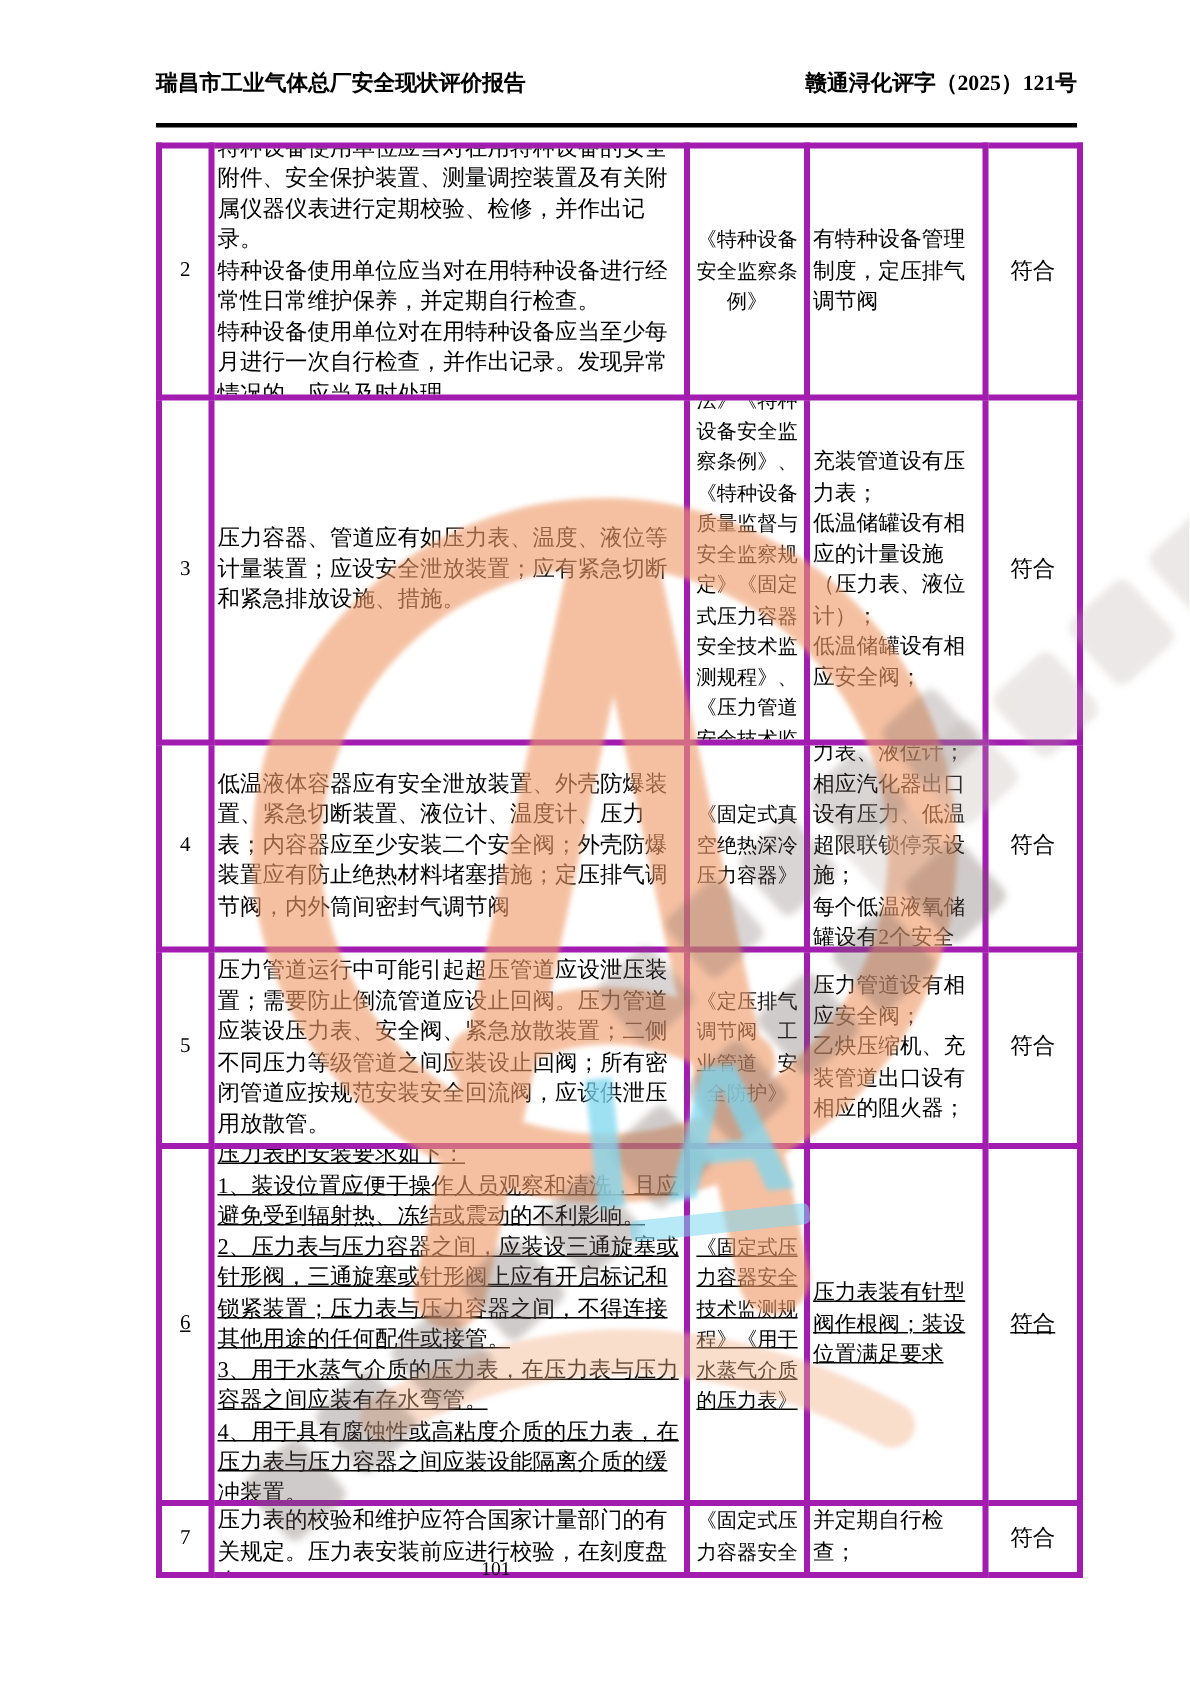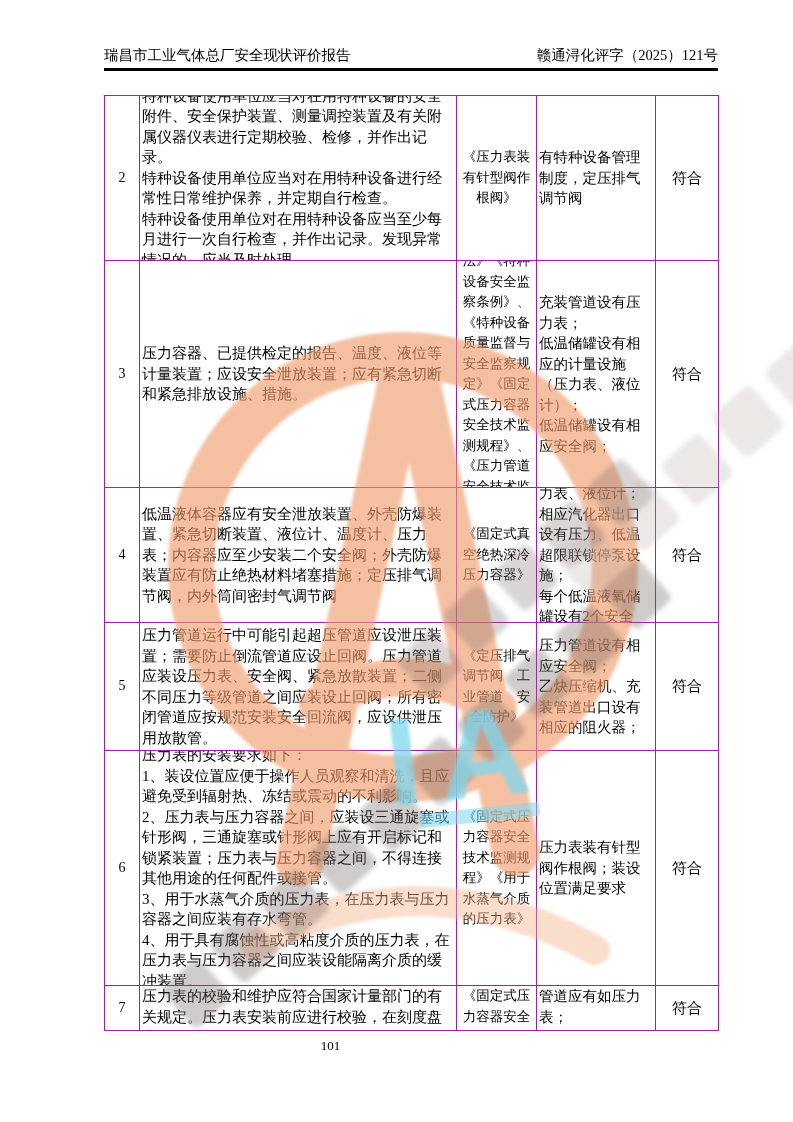--- a/index.html
+++ b/index.html
@@ -11,8 +11,8 @@
   .hdr{
     position:absolute;left:104px;top:46px;width:614px;
     display:flex;justify-content:space-between;align-items:flex-end;
-    border-bottom:3px solid #000;padding-bottom:3px;
-    font-weight:normal;font-size:14.5px;white-space:nowrap;
+    border-bottom:3px solid #000;padding-bottom:17px;
+    font-weight:bold;font-size:14.5px;white-space:nowrap;
   }
   
   table.evt{

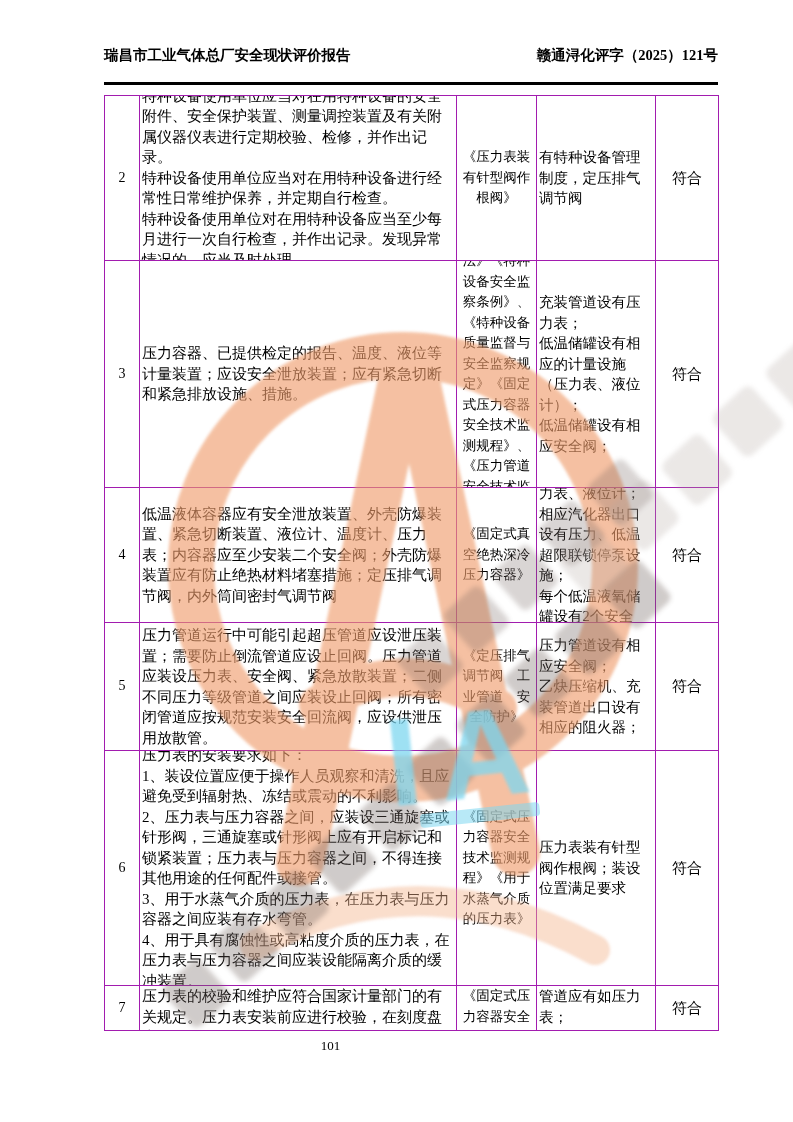--- a/index.html
+++ b/index.html
@@ -20,7 +20,7 @@
     border-collapse:collapse;table-layout:fixed;
   }
   table.evt td{
-    border:1px solid #a21caf;padding:0;vertical-align:middle;overflow:hidden;
+    border:4px solid #a21caf;padding:0;vertical-align:middle;overflow:hidden;
   }
   .cw{
     display:flex;flex-direction:column;justify-content:center;

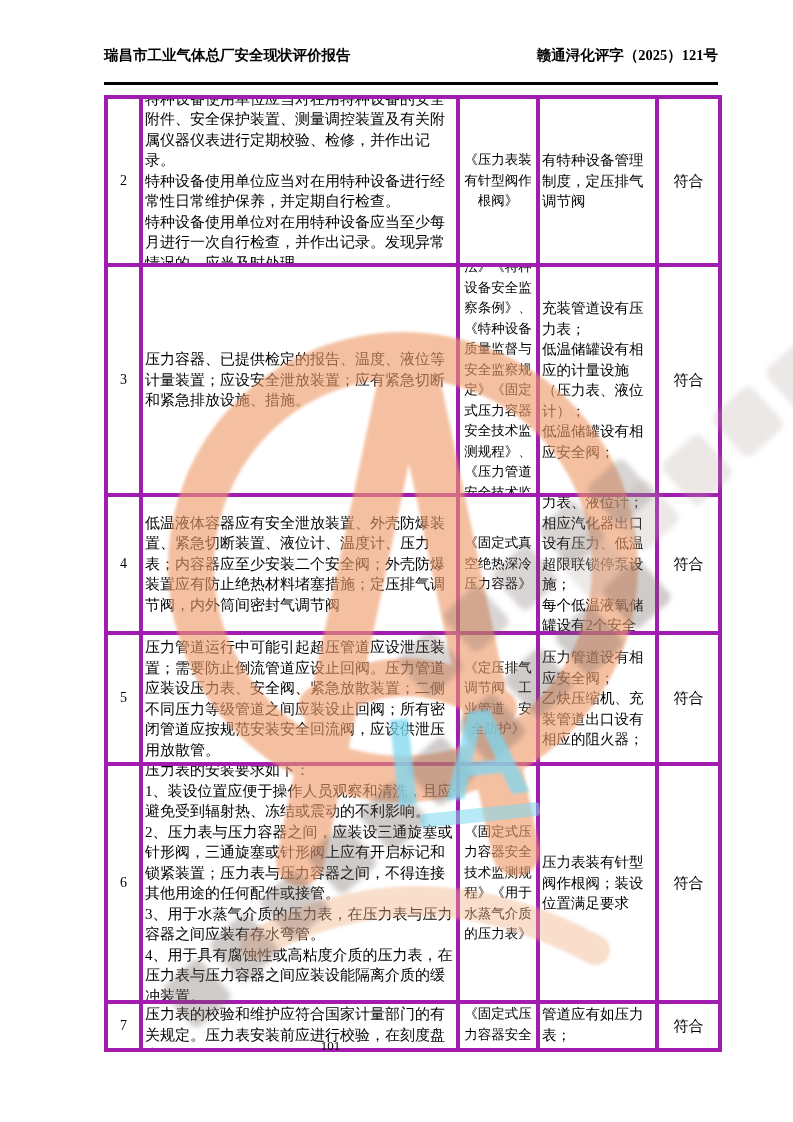--- a/index.html
+++ b/index.html
@@ -70,7 +70,7 @@
 特种设备使用单位对在用特种设备应当至少每月进行一次自行检查，并作出记录。发现异常情况的，应当及时处理。</div>
         </td>
       <td class="basis">
-          <div class="cw">《压力表装有针型阀作根阀》</div>
+          <div class="cw">《特种设备安全监察条例》</div>
         </td>
       <td class="find">
           <div class="cw">有特种设备管理制度，定压排气调节阀</div>

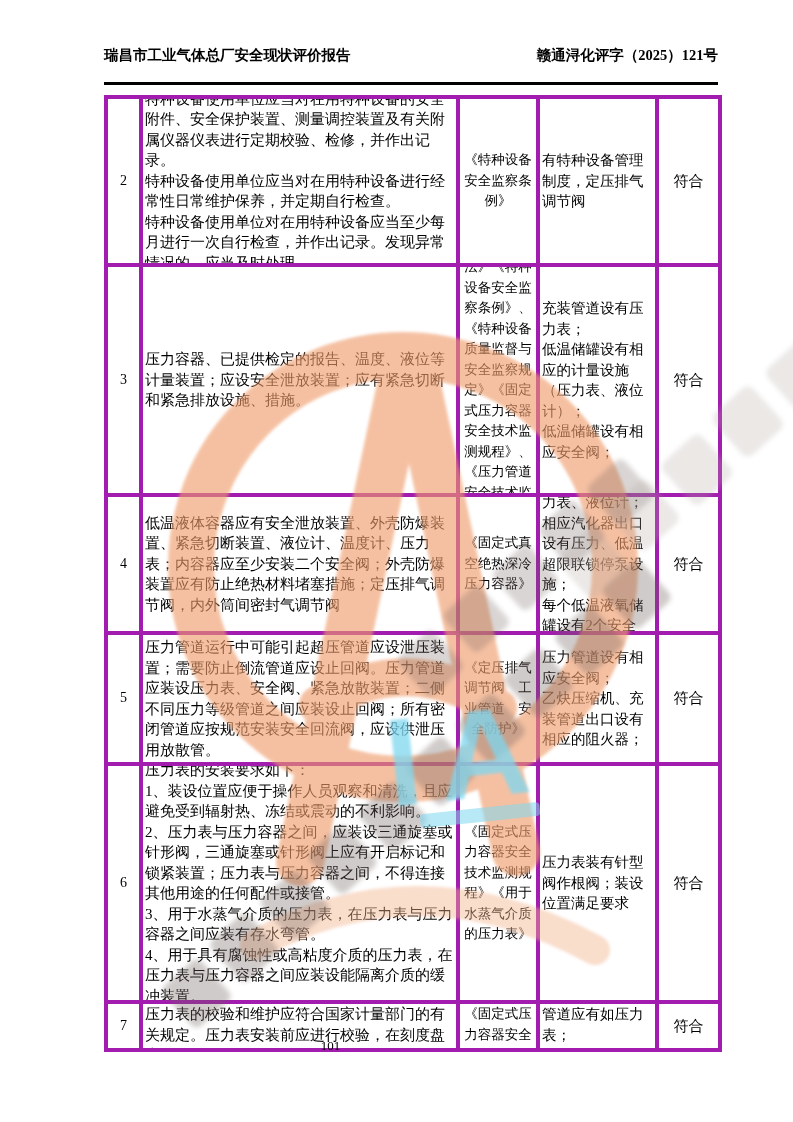--- a/index.html
+++ b/index.html
@@ -84,7 +84,7 @@
           <div class="cw">3</div>
         </td>
       <td class="cont">
-          <div class="cw">压力容器、已提供检定的报告、温度、液位等计量装置；应设安全泄放装置；应有紧急切断和紧急排放设施、措施。</div>
+          <div class="cw">压力容器、管道应有如压力表、温度、液位等计量装置；应设安全泄放装置；应有紧急切断和紧急排放设施、措施。</div>
         </td>
       <td class="basis">
           <div class="cw">《安全生产法》《特种设备安全监察条例》、《特种设备质量监督与安全监察规定》《固定式压力容器安全技术监测规程》、《压力管道安全技术监察规程》</div>

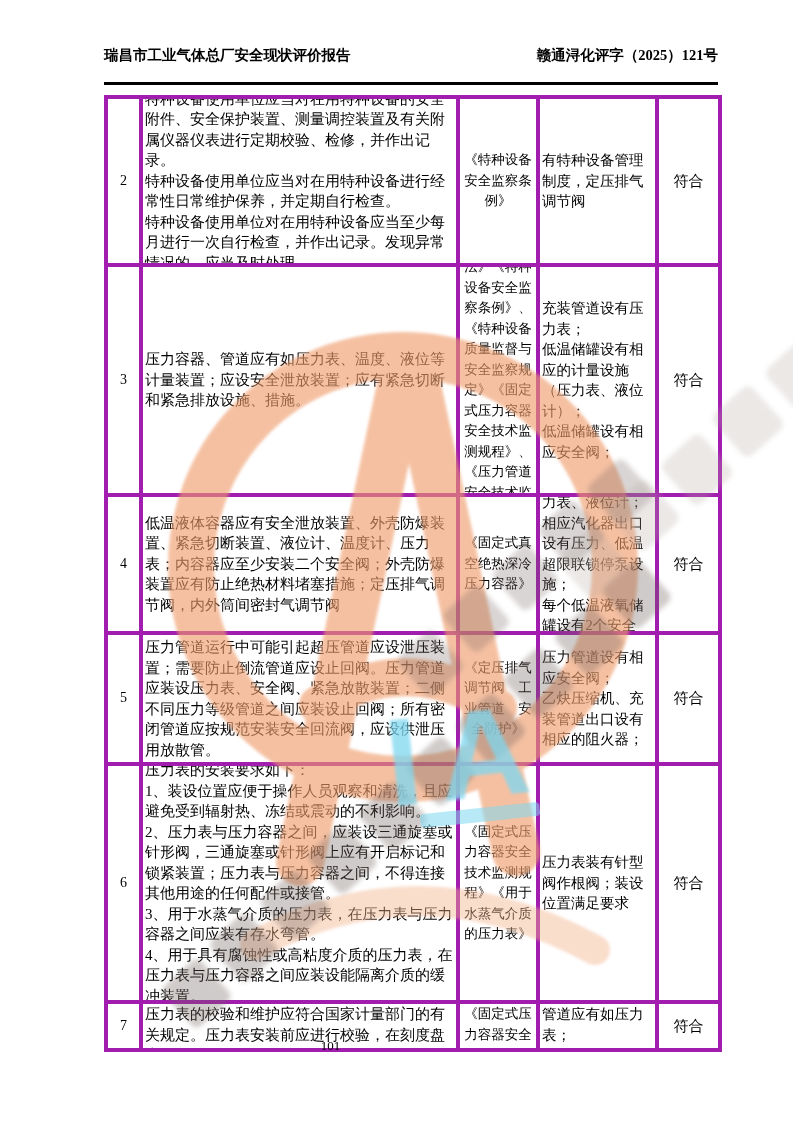--- a/index.html
+++ b/index.html
@@ -32,7 +32,7 @@
   .find  .cw{font-size:14.5px;}
   .conc  .cw{text-align:center;align-items:center;}
   tr.r2 .cw{height:164px;} tr.r3 .cw{height:226px;} tr.r4 .cw{height:134px;}
-  tr.r5 .cw{height:127px;} tr.r6 .cw{height:234px;} tr.r7 .cw{height:44px;}
+  tr.r5 .cw{height:127px;} tr.r6 .cw{height:234px;text-decoration:underline;} tr.r7 .cw{height:44px;}
   tr.r7 td .cw{justify-content:flex-start;}
   tr.r7 td.conc .cw, tr.r7 td.no .cw{justify-content:center;}
   

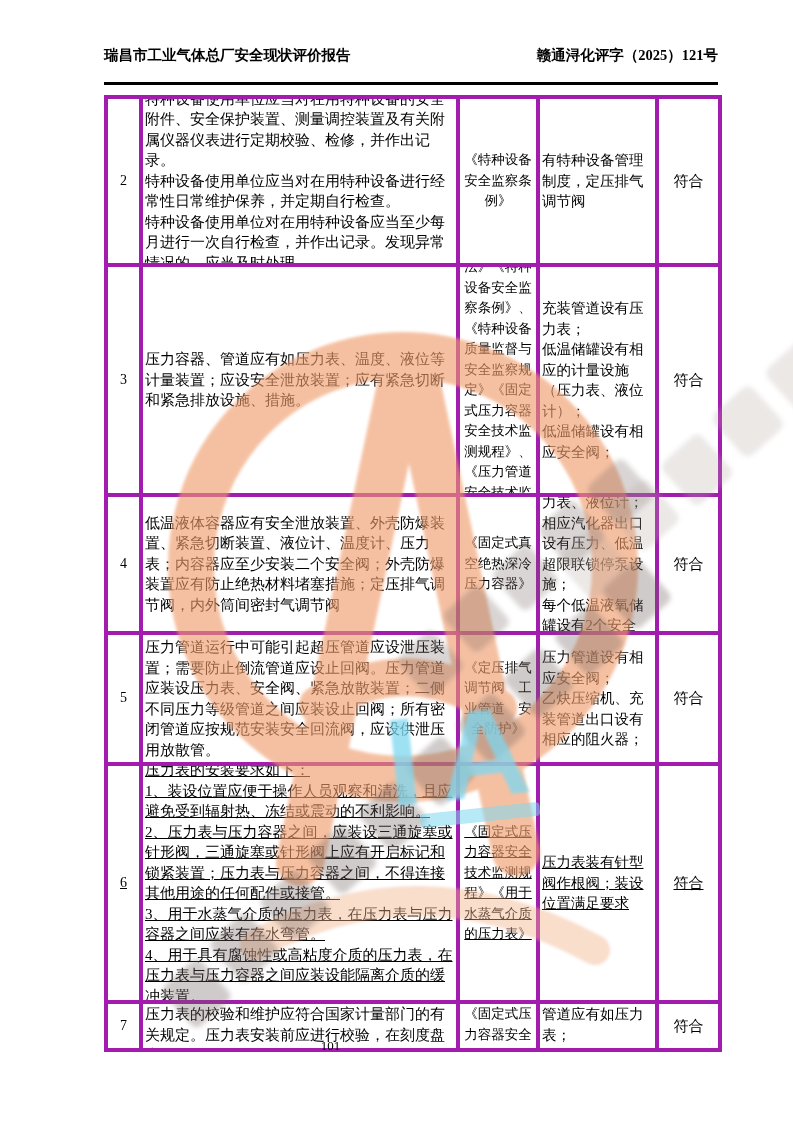--- a/index.html
+++ b/index.html
@@ -166,7 +166,7 @@
           <div class="cw">《固定式压力容器安全技术</div>
         </td>
       <td class="find">
-          <div class="cw">管道应有如压力表；</div>
+          <div class="cw">并定期自行检查；</div>
         </td>
       <td class="conc">
           <div class="cw">符合</div>

